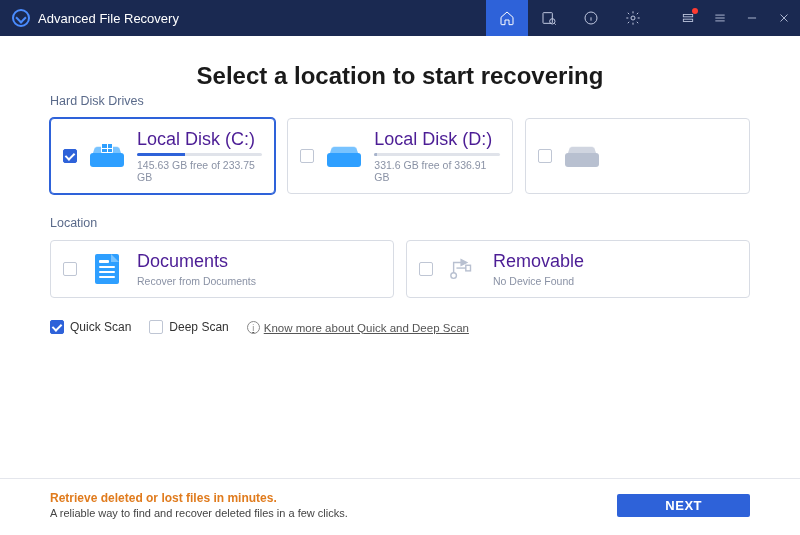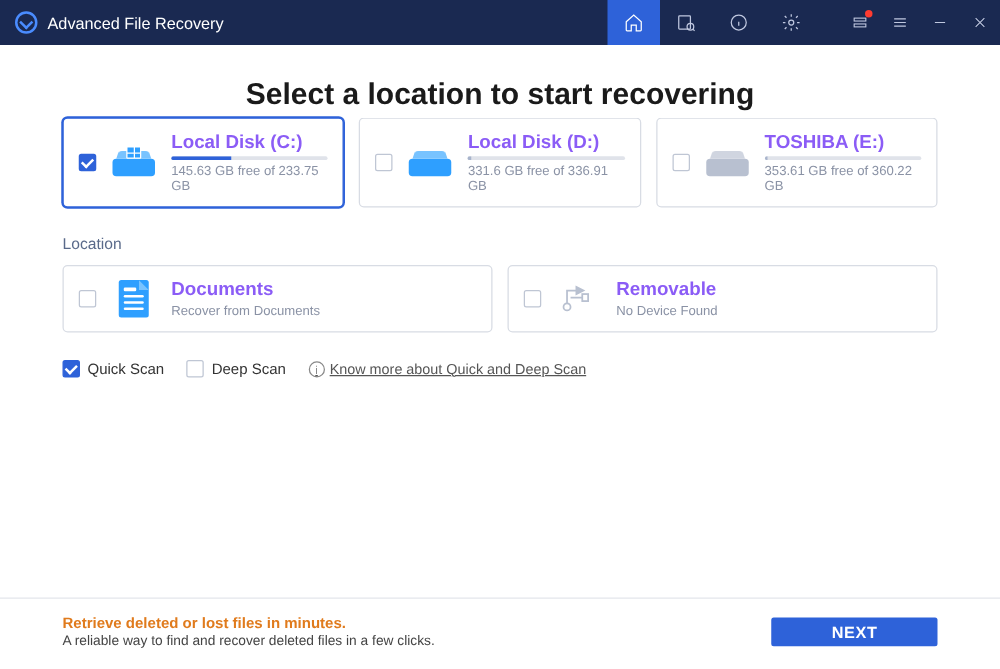--- a/index.html
+++ b/index.html
@@ -140,6 +140,7 @@
 <div class="main">
   <h1 class="heading">Select a location to start recovering</h1>
 
+  <div class="section-label">Hard Disk Drives</div>
   <div class="cards">
     <div class="card selected">
       <span class="chk on"></span>

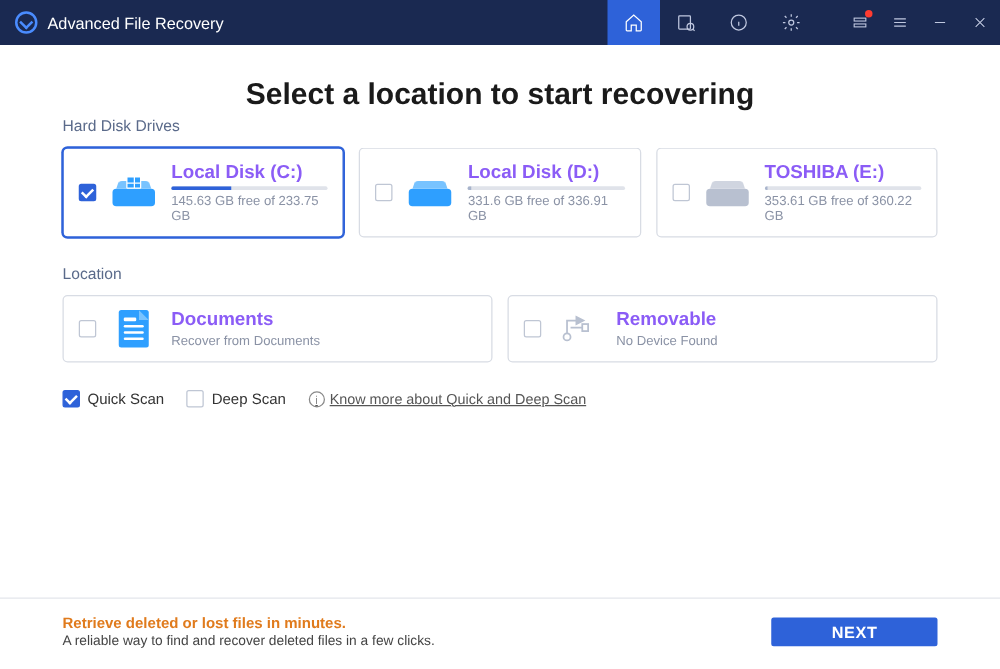--- a/index.html
+++ b/index.html
@@ -37,7 +37,7 @@
     .chk.on::after { content:""; position:absolute; top:1px; left:3px; width:4px; height:7px; border-right:2px solid #fff; border-bottom:2px solid #fff; transform:rotate(45deg);}
     .card-icon { width: 40px; height: 30px; flex-shrink:0; display:flex; align-items:center; justify-content:center;}
     .card-body { flex:1; min-width:0;}
-    .card-title { font-size: 15px; font-weight: 700; color: #8b5cf6; margin-bottom: 3px;}
+    .card-title { font-size: 18px; font-weight: 400; color: #4c1d95; margin-bottom: 3px;}
     .bar { height: 3px; background: #e0e3ea; border-radius: 2px; margin-bottom: 3px; overflow:hidden;}
     .bar-fill { height:100%; background:#a8b4cc;}
     .card.selected .bar-fill.primary { background:#2e62d9;}

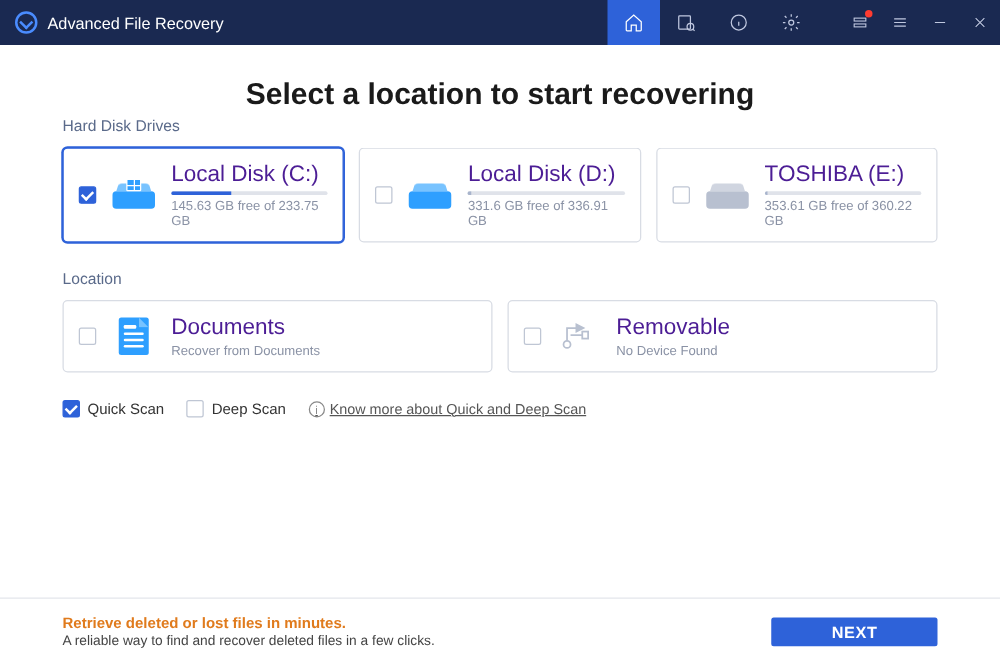--- a/index.html
+++ b/index.html
@@ -188,13 +188,6 @@
             <div class="drive-box"></div>
           </div>
       </div>
-      <div class="card-body">
-        <div class="card-title">TOSHIBA (E:)</div>
-        <div class="bar">
-            <div class="bar-fill" style="width:2%"></div>
-          </div>
-        <div class="card-sub">353.61 GB free of 360.22 GB</div>
-      </div>
     </div>
   </div>
 

